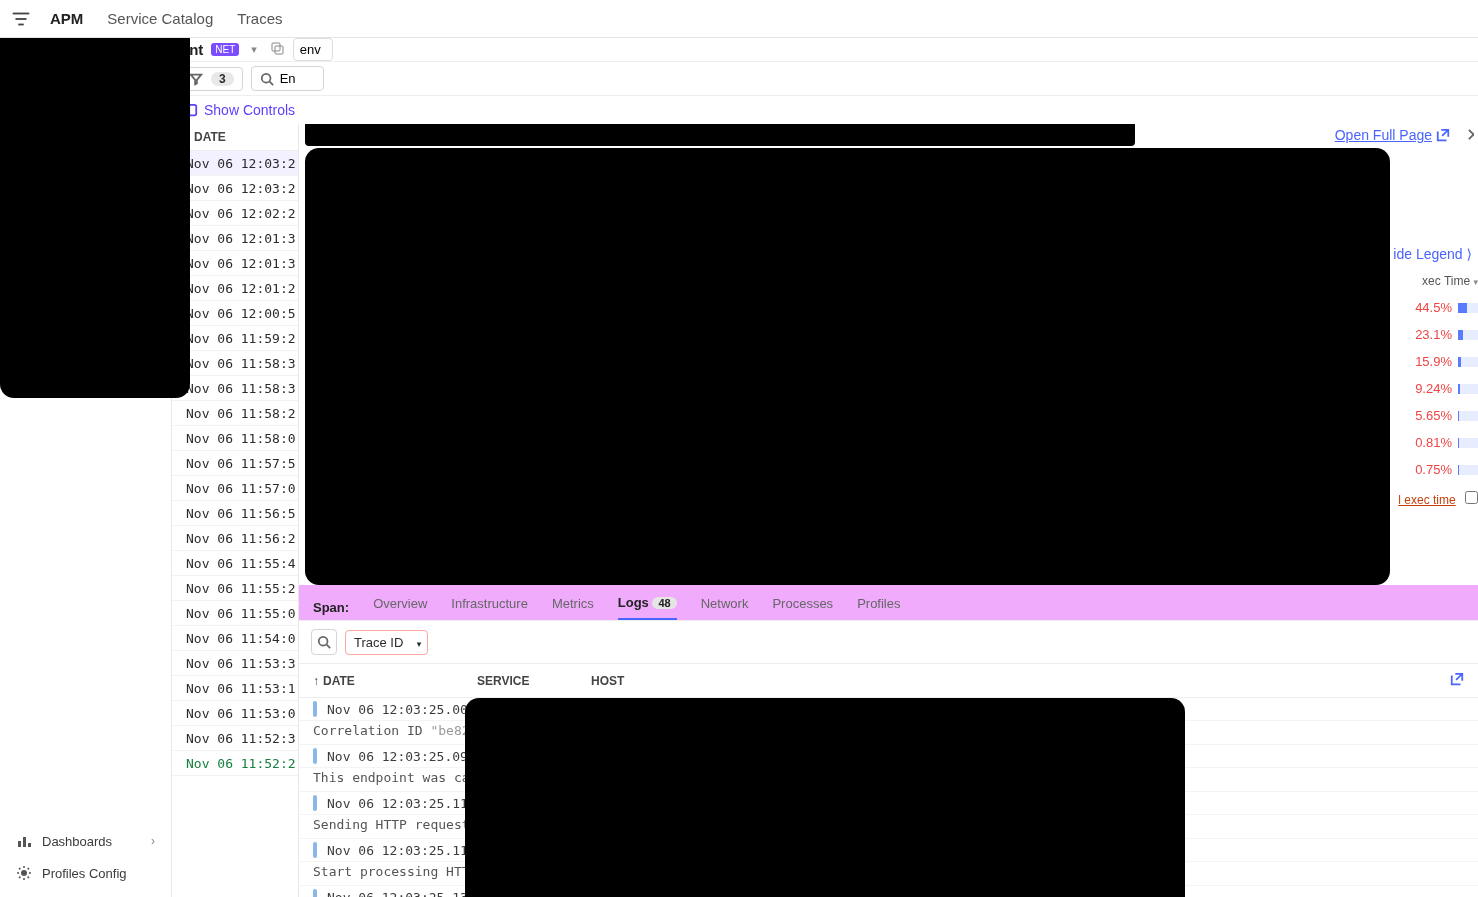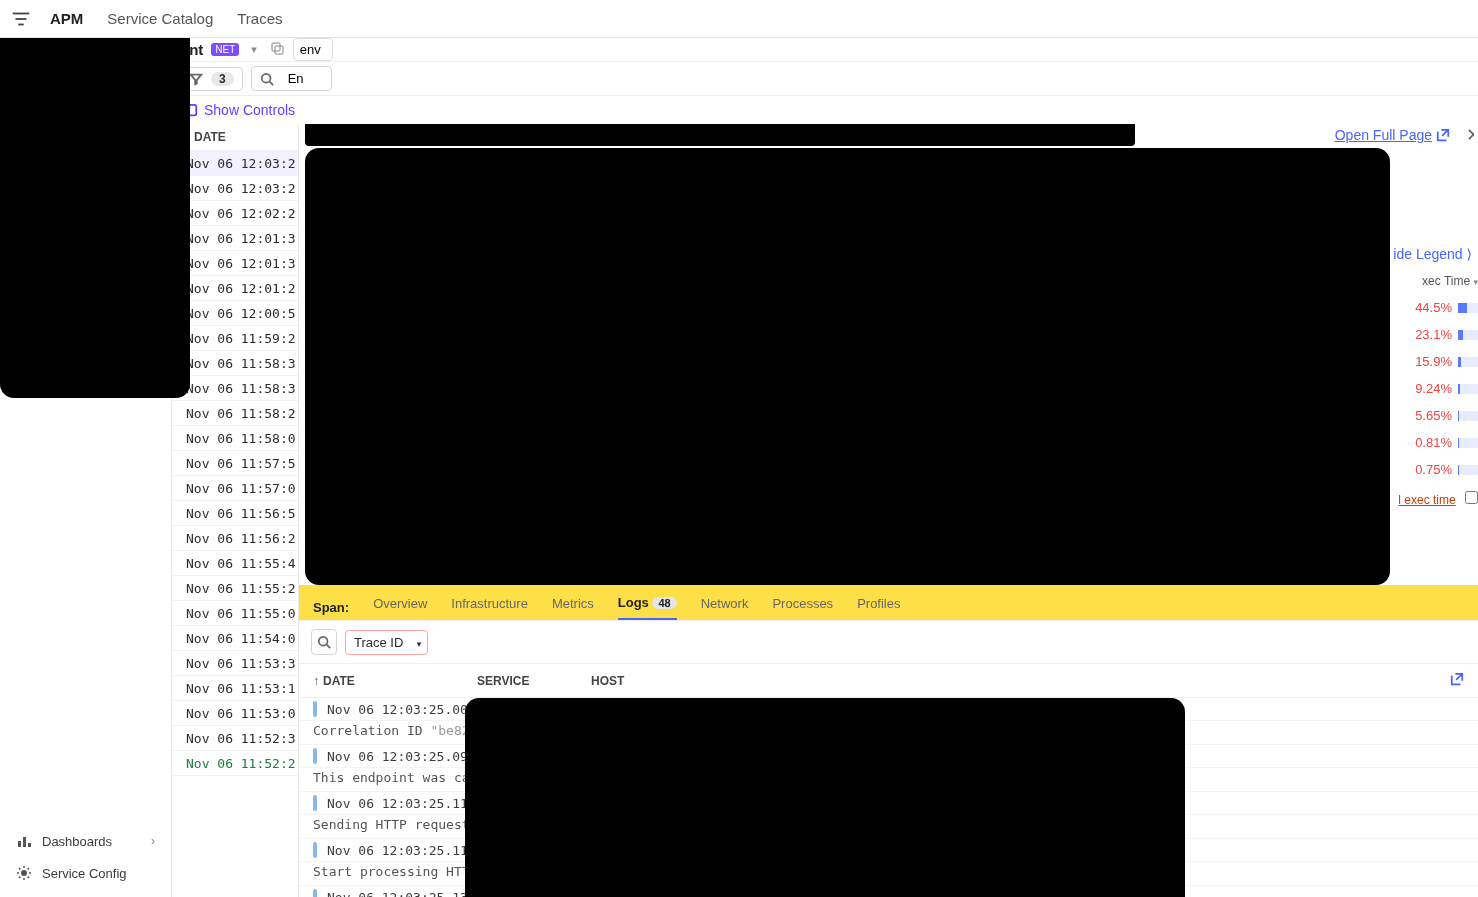--- a/index.html
+++ b/index.html
@@ -31,7 +31,7 @@
 .filterbar { height: 42px; display: flex; align-items: center; gap: 8px; padding: 4px 8px; border-bottom: 1px solid #eee; }
 .filterbar .filter-pill { border: 1px solid #d5d5d5; border-radius: 4px; padding: 4px 8px; display: flex; align-items: center; gap: 8px; }
 .filterbar .filter-pill .cnt { background: #e8e8e8; border-radius: 10px; padding: 0 8px; font-size: 12px; font-weight: 600; }
-.filterbar .search { border: 1px solid #d5d5d5; border-radius: 4px; padding: 4px 8px; display: flex; align-items: center; gap: 14px; flex: 0 0 45px; }
+.filterbar .search { border: 1px solid #d5d5d5; border-radius: 4px; padding: 4px 8px; display: flex; align-items: center; gap: 6px; flex: 0 0 45px; }
 .filterbar input { border: none; outline: none; font-size: 13px; width: 35px; }
 
 .showctrl { padding: 6px 12px; color: #5b3fff; display: flex; align-items: center; gap: 6px; cursor: pointer; font-size: 14px; }

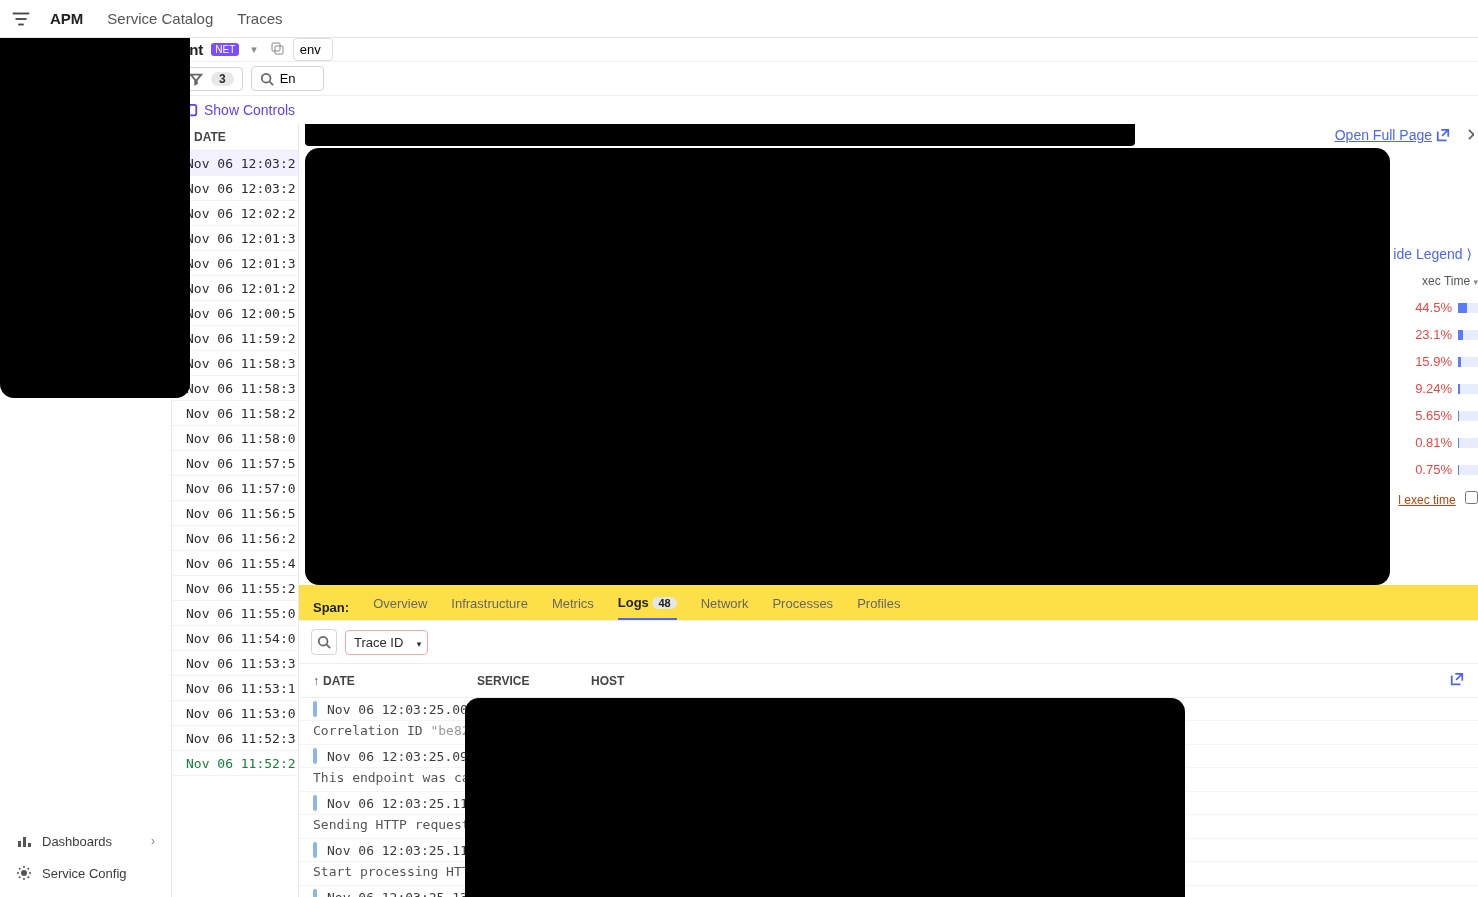--- a/index.html
+++ b/index.html
@@ -67,7 +67,7 @@
 .right-flame .total-line .link { color: #c2410c; text-decoration: underline; cursor: pointer; }
 .right-flame .chk { margin-left: 6px; }
 
-.span-tabs { display: flex; align-items: center; gap: 24px; padding: 10px 14px 0 14px; border-bottom: 1px solid #eee; background: #fde047; }
+.span-tabs { display: flex; align-items: center; gap: 24px; padding: 10px 14px 0 14px; border-bottom: 1px solid #eee; background: #f0abfc; }
 .span-tabs .lbl { font-weight: 600; color: #222; }
 .span-tabs .tab { color: #666; padding-bottom: 8px; cursor: pointer; }
 .span-tabs .tab.active { color: #222; font-weight: 600; border-bottom: 2px solid #4a64ff; }

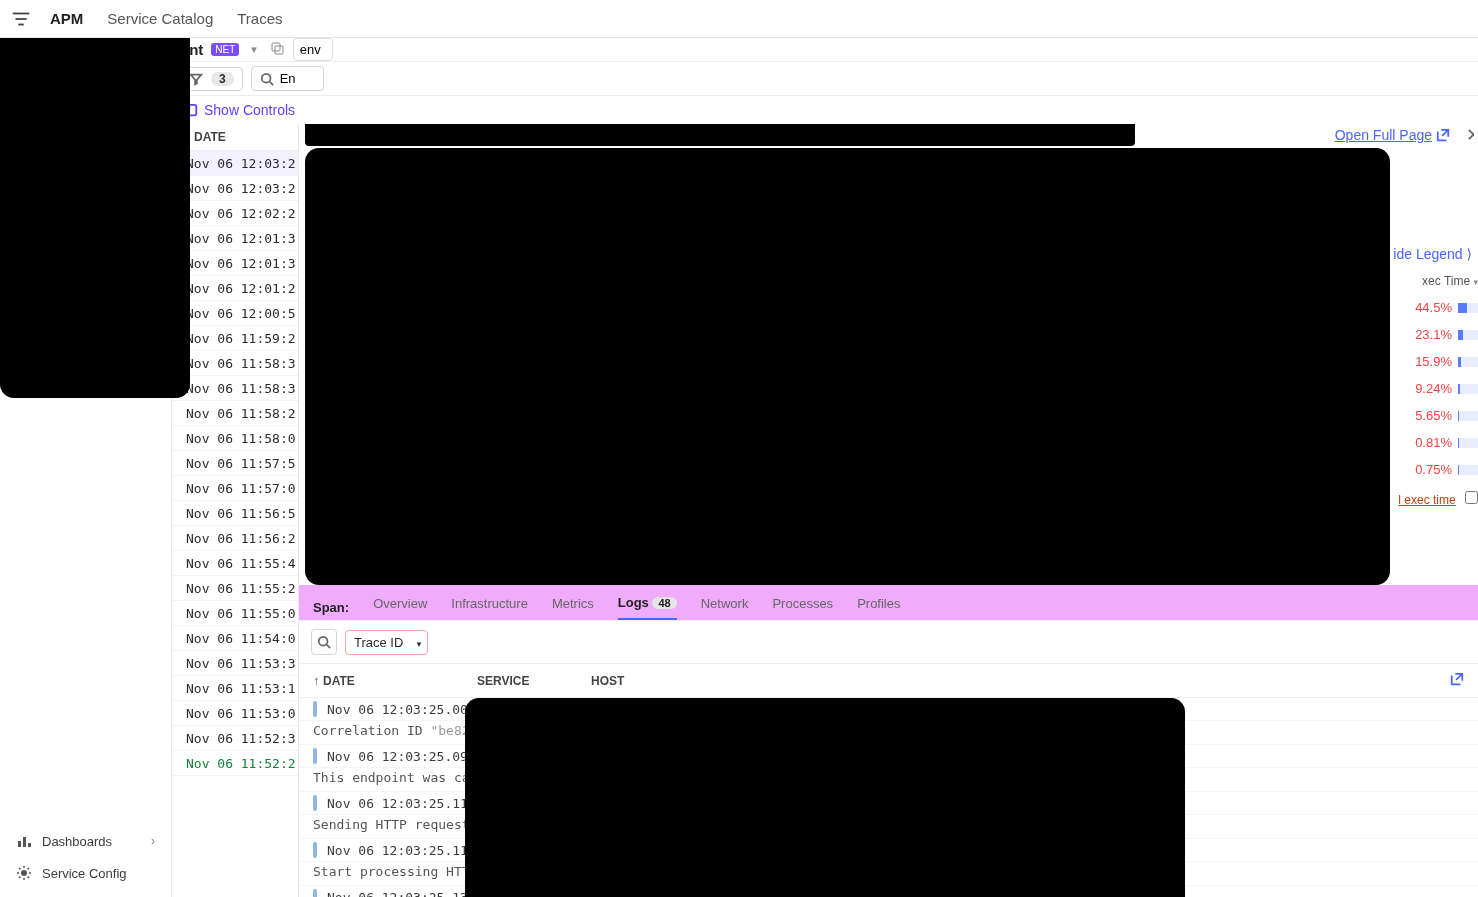--- a/index.html
+++ b/index.html
@@ -136,7 +136,7 @@
             <circle cx="8" cy="8" r="3" fill="#555"></circle>
             <path d="M8 1v2M8 13v2M1 8h2M13 8h2M3 3l1.4 1.4M11.6 11.6L13 13M3 13l1.4-1.4M11.6 4.4L13 3" stroke="#555" stroke-width="1.5"></path>
           </svg>
-        <span>Service Config</span>
+        <span>Profiles Config</span>
       </div>
     </div>
   </div>

